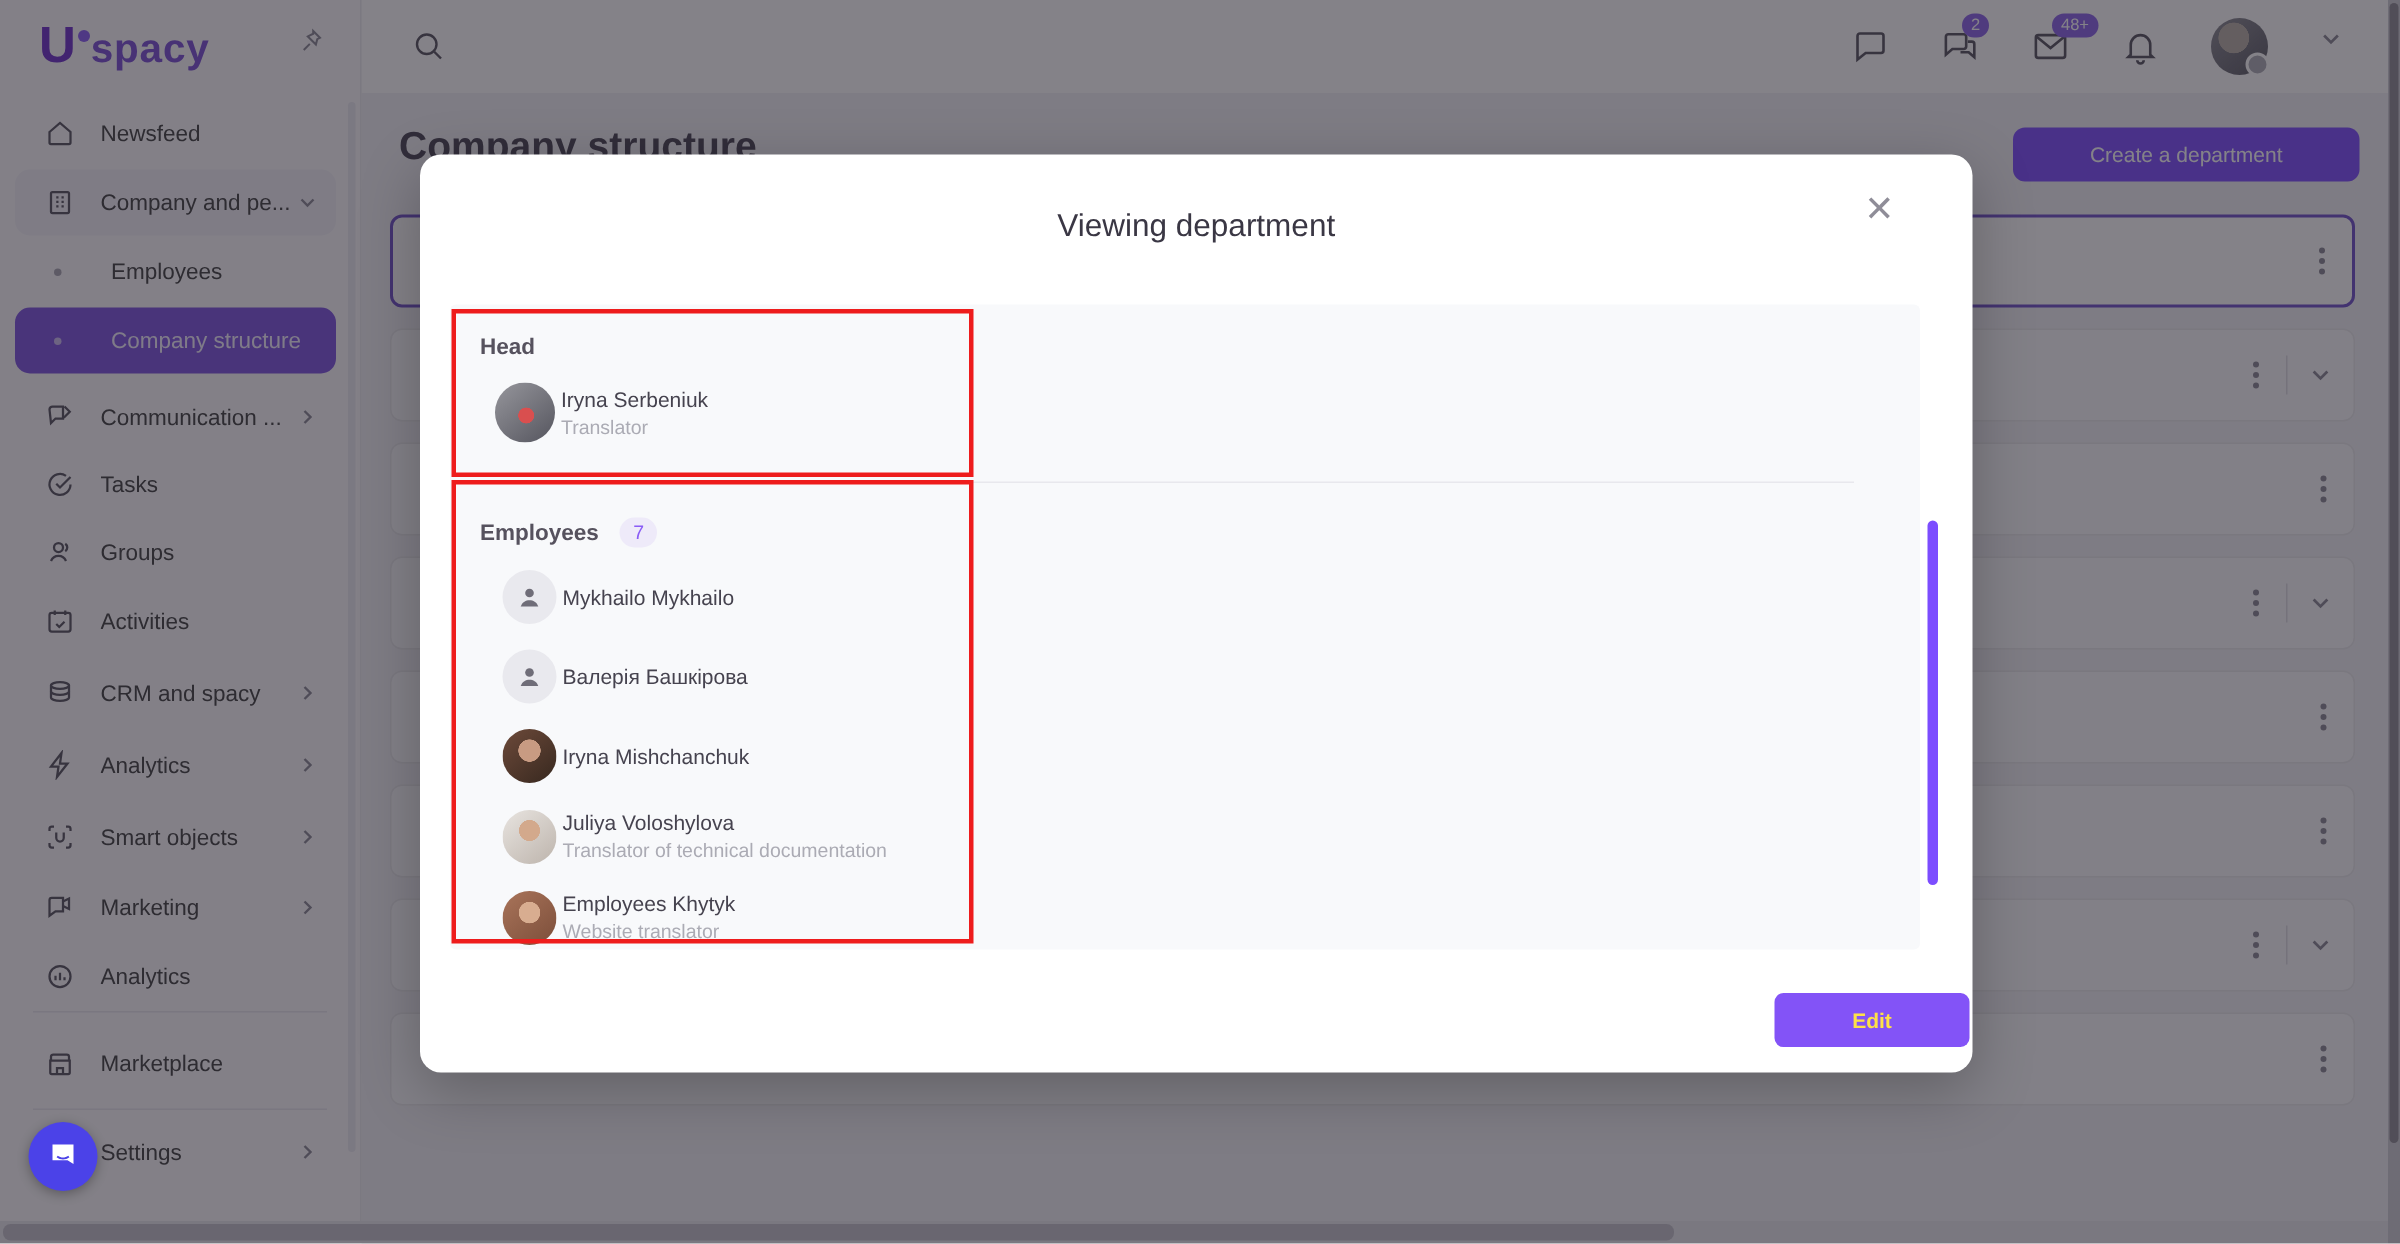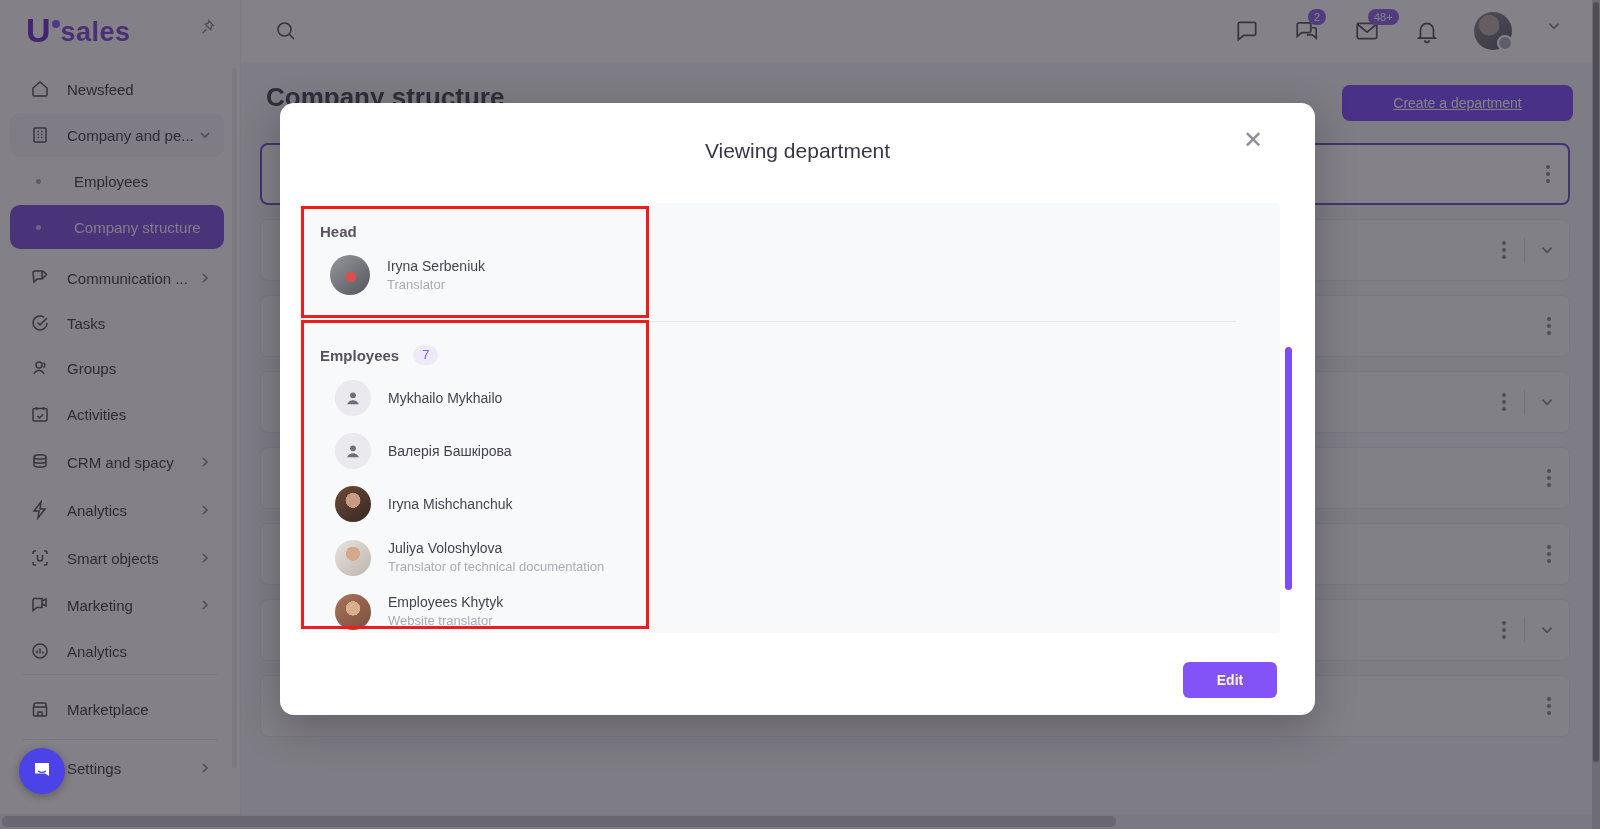--- a/index.html
+++ b/index.html
@@ -116,7 +116,7 @@
     <div class="logo">
       <span class="logo-u">U</span>
       <span class="logo-dot"></span>
-      <span class="logo-rest">sales</span>
+      <span class="logo-rest">spacy</span>
     </div>
     <span class="pin">
       <svg width="18" height="18" viewBox="0 0 20 20" fill="none" stroke="currentColor" stroke-width="1.5">

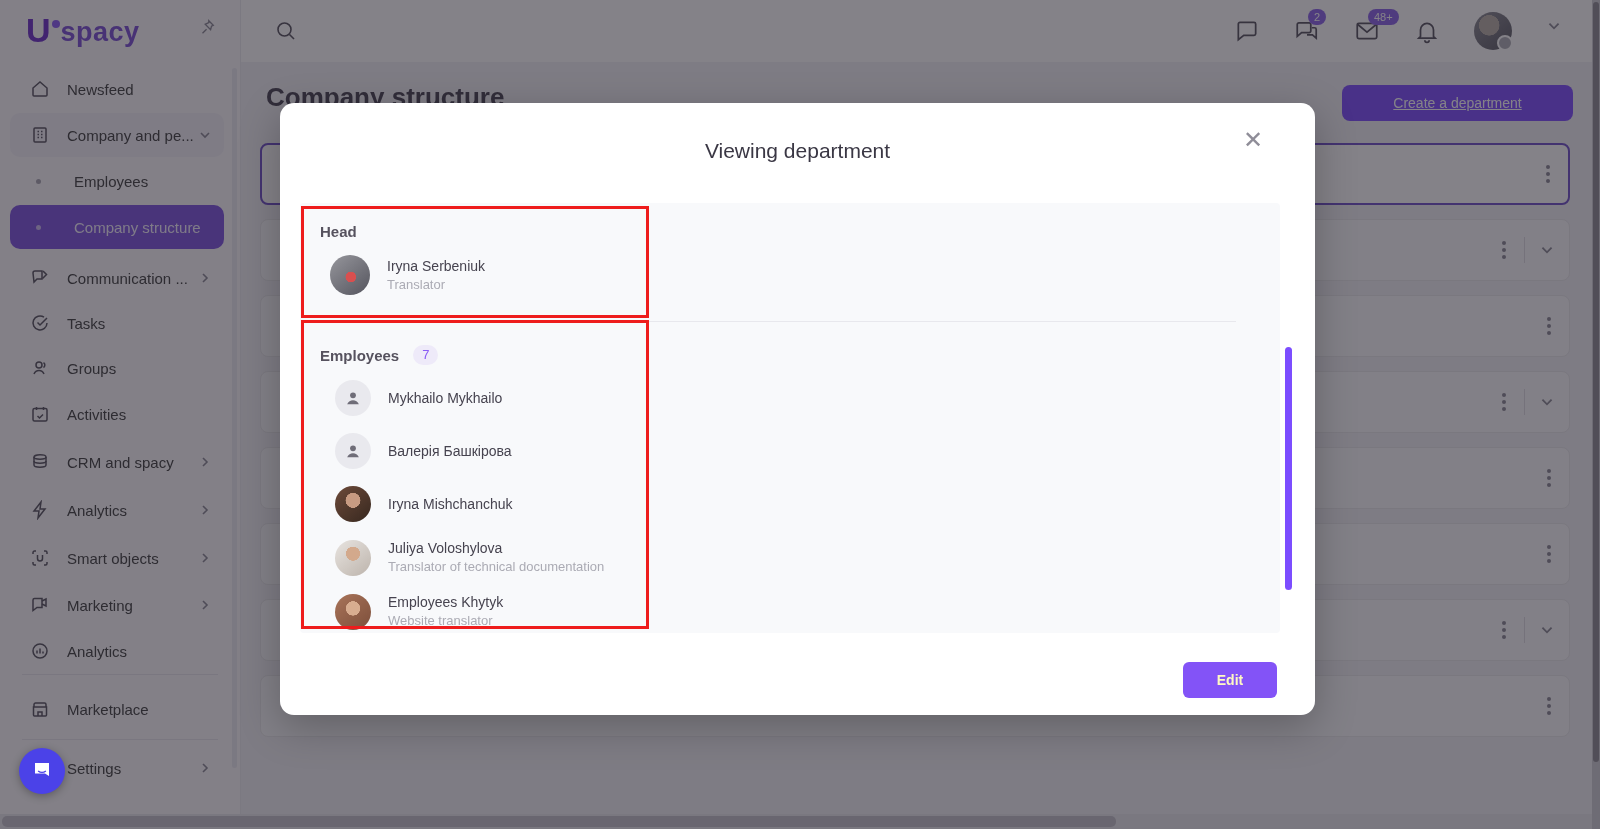--- a/index.html
+++ b/index.html
@@ -45,7 +45,7 @@
   .content{position:absolute;left:240px;top:62px;right:0;bottom:0;}
   .page-title{position:absolute;left:26px;top:20px;font-size:26px;font-weight:600;color:#474352;}
   .create-btn{position:absolute;left:1102px;top:23px;width:231px;height:36px;border-radius:8px;
-    background:#7c4dff;color:#fff;font-size:14px;display:flex;align-items:center;justify-content:center;cursor:pointer;text-decoration:underline;}
+    background:#7c4dff;color:#fff;font-size:14px;display:flex;align-items:center;justify-content:center;cursor:pointer;}
   .dept-row{position:absolute;left:20px;width:1310px;height:62px;background:#fbfbfc;
     border:1px solid #e8e8ec;border-radius:8px;box-sizing:border-box;cursor:pointer;}
   .dept-row.outlined{border:2px solid #6f51c9;background:#ffffff;}

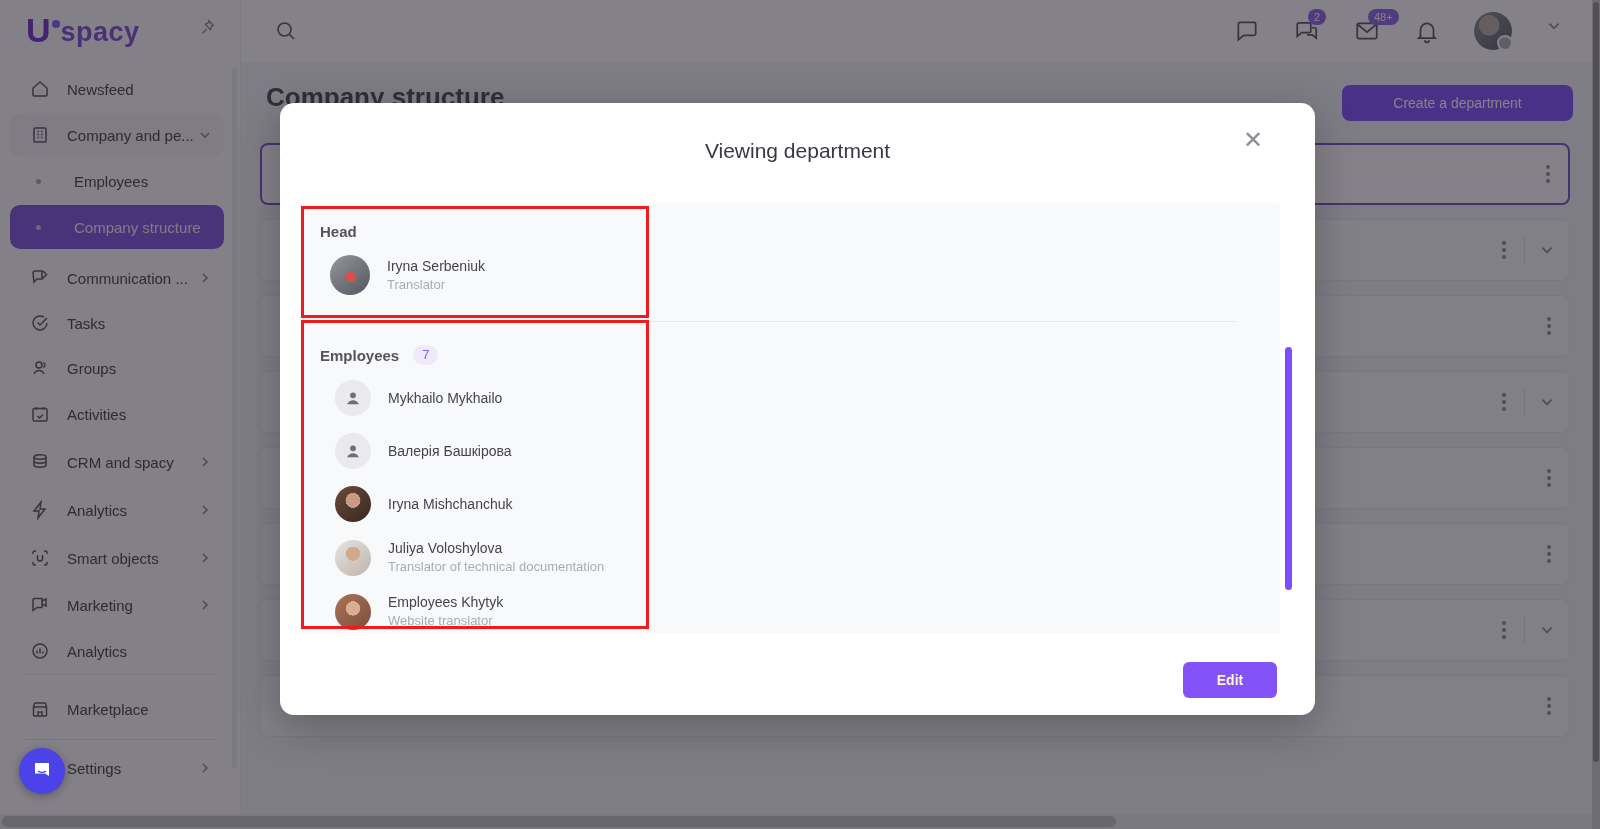--- a/index.html
+++ b/index.html
@@ -80,7 +80,7 @@
   .hdivider{position:absolute;left:20px;right:44px;top:118px;border-top:1px solid #e8e8ed;}
   .person{position:absolute;display:flex;align-items:center;cursor:pointer;}
   .person .av{border-radius:50%;flex:0 0 auto;}
-  .person .txt{margin-left:17px;}
+  .person .txt{margin-left:4px;}
   .person .nm{font-size:14px;color:#46434f;line-height:19px;}
   .person .rl{font-size:13px;color:#ababb4;line-height:18px;}
   .av40{width:40px;height:40px;}

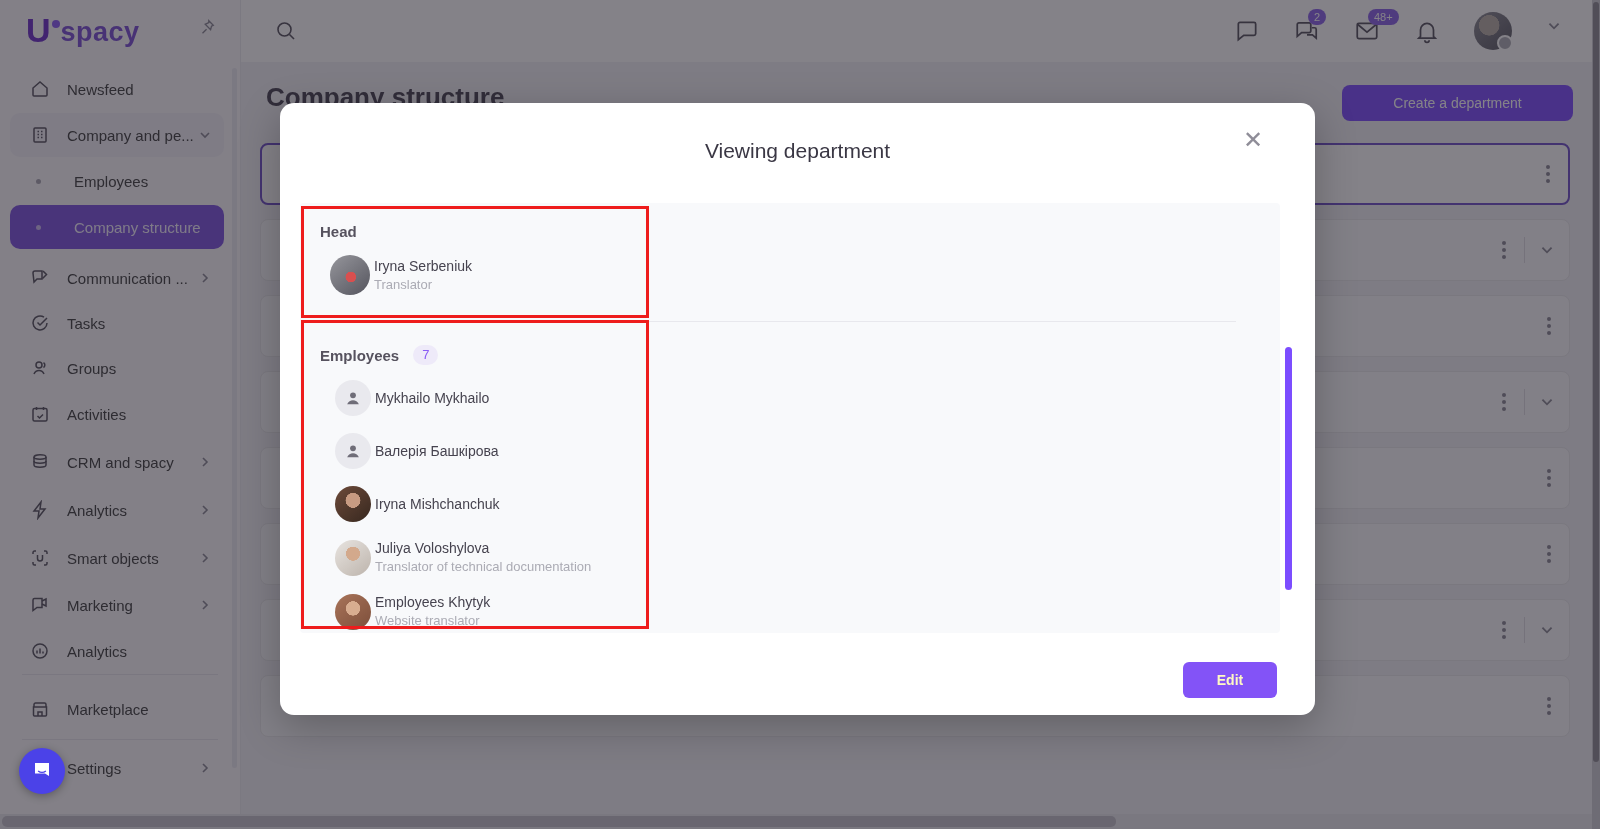--- a/index.html
+++ b/index.html
@@ -91,8 +91,8 @@
   .av-p3{background:radial-gradient(circle at 50% 38%,#d3a98c 0 24%,transparent 25%),linear-gradient(140deg,#e8e4e0,#bdb4ac);}
   .av-p4{background:radial-gradient(circle at 50% 40%,#d8ad90 0 25%,transparent 26%),linear-gradient(140deg,#a9745a,#7c4e3a);}
   .mscroll{position:absolute;left:1005px;top:244px;width:7px;height:243px;border-radius:4px;background:#7c4dff;cursor:grab;}
-  .edit-btn{position:absolute;left:903px;top:559px;width:94px;height:36px;border-radius:6px;
-    background:#8353f7;color:#fef9c3;font-size:14px;font-weight:600;display:flex;align-items:center;
+  .edit-btn{position:absolute;left:903px;top:559px;width:130px;height:36px;border-radius:6px;
+    background:#8353f7;color:#fde047;font-size:14px;font-weight:600;display:flex;align-items:center;
     justify-content:center;cursor:pointer;}
 
   

